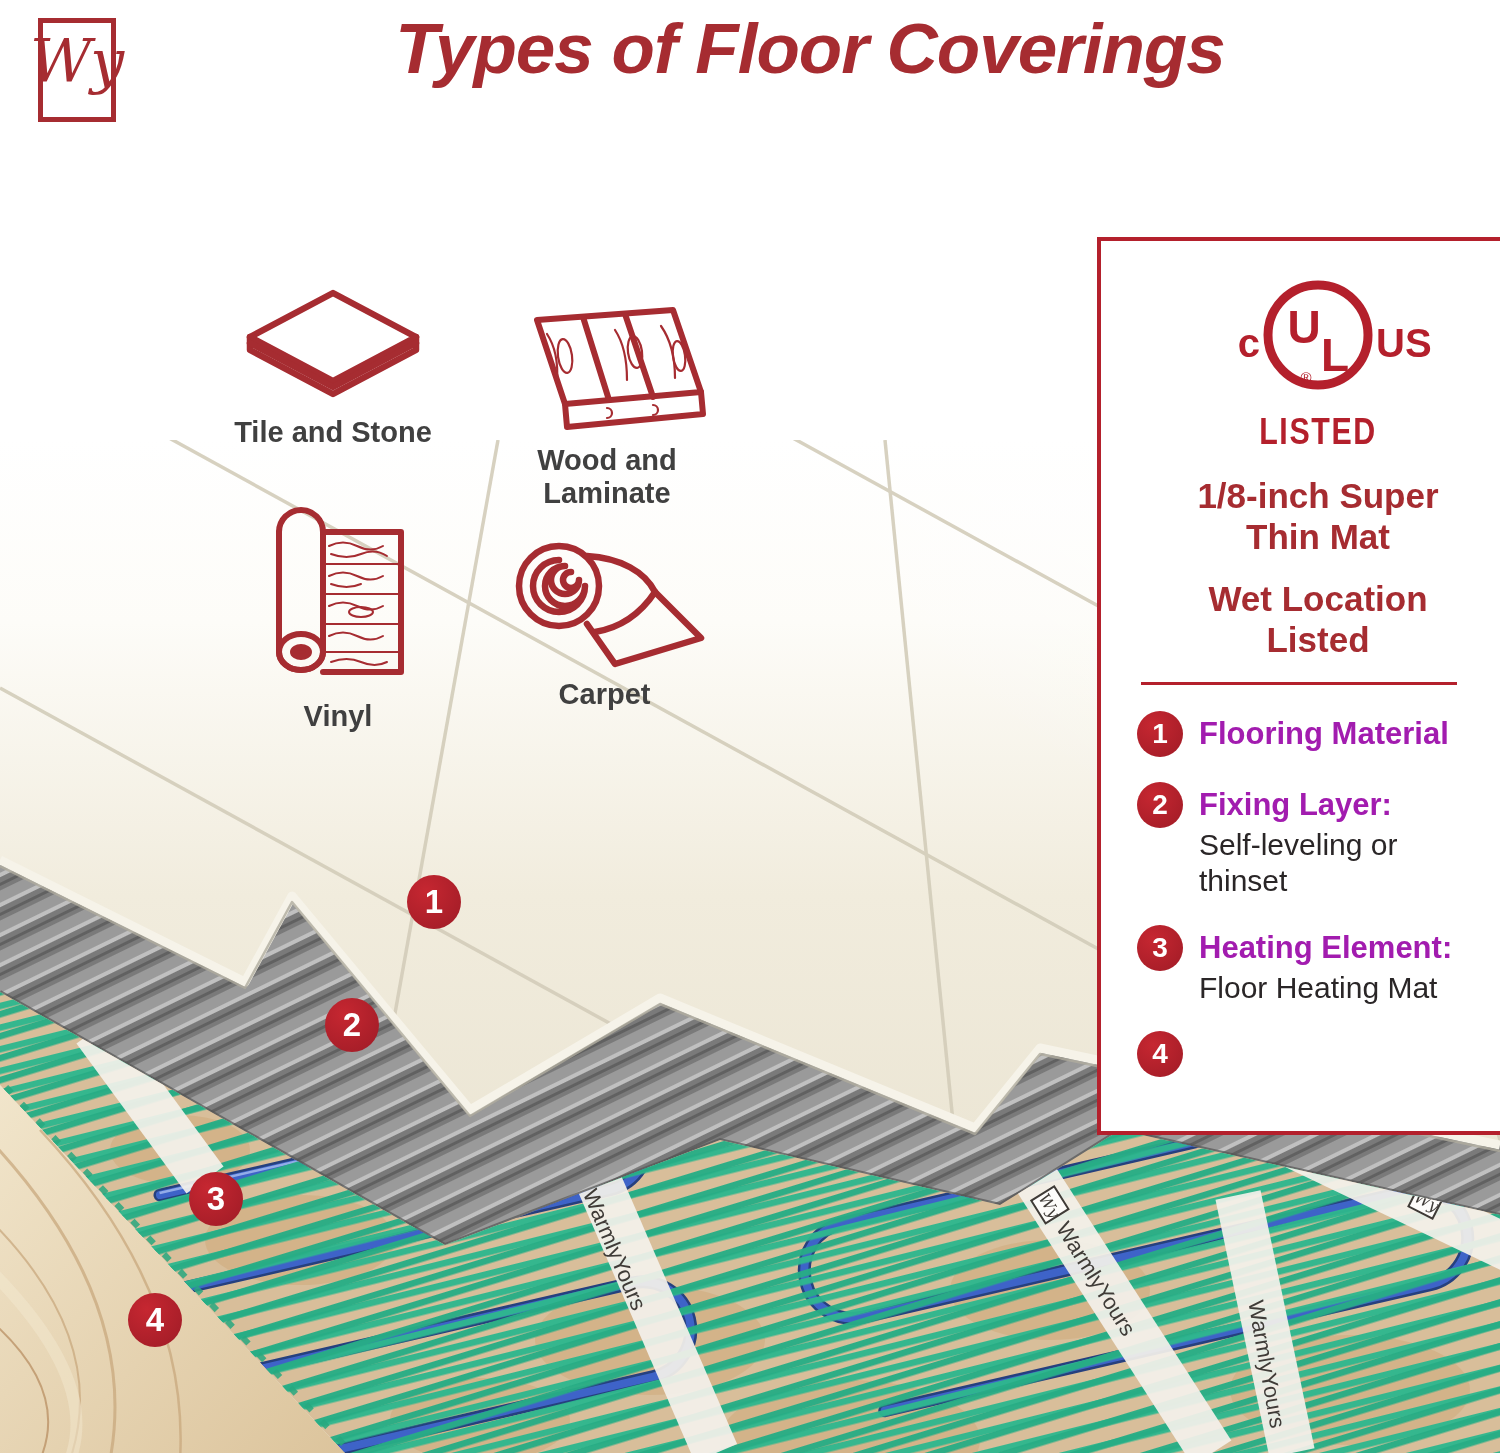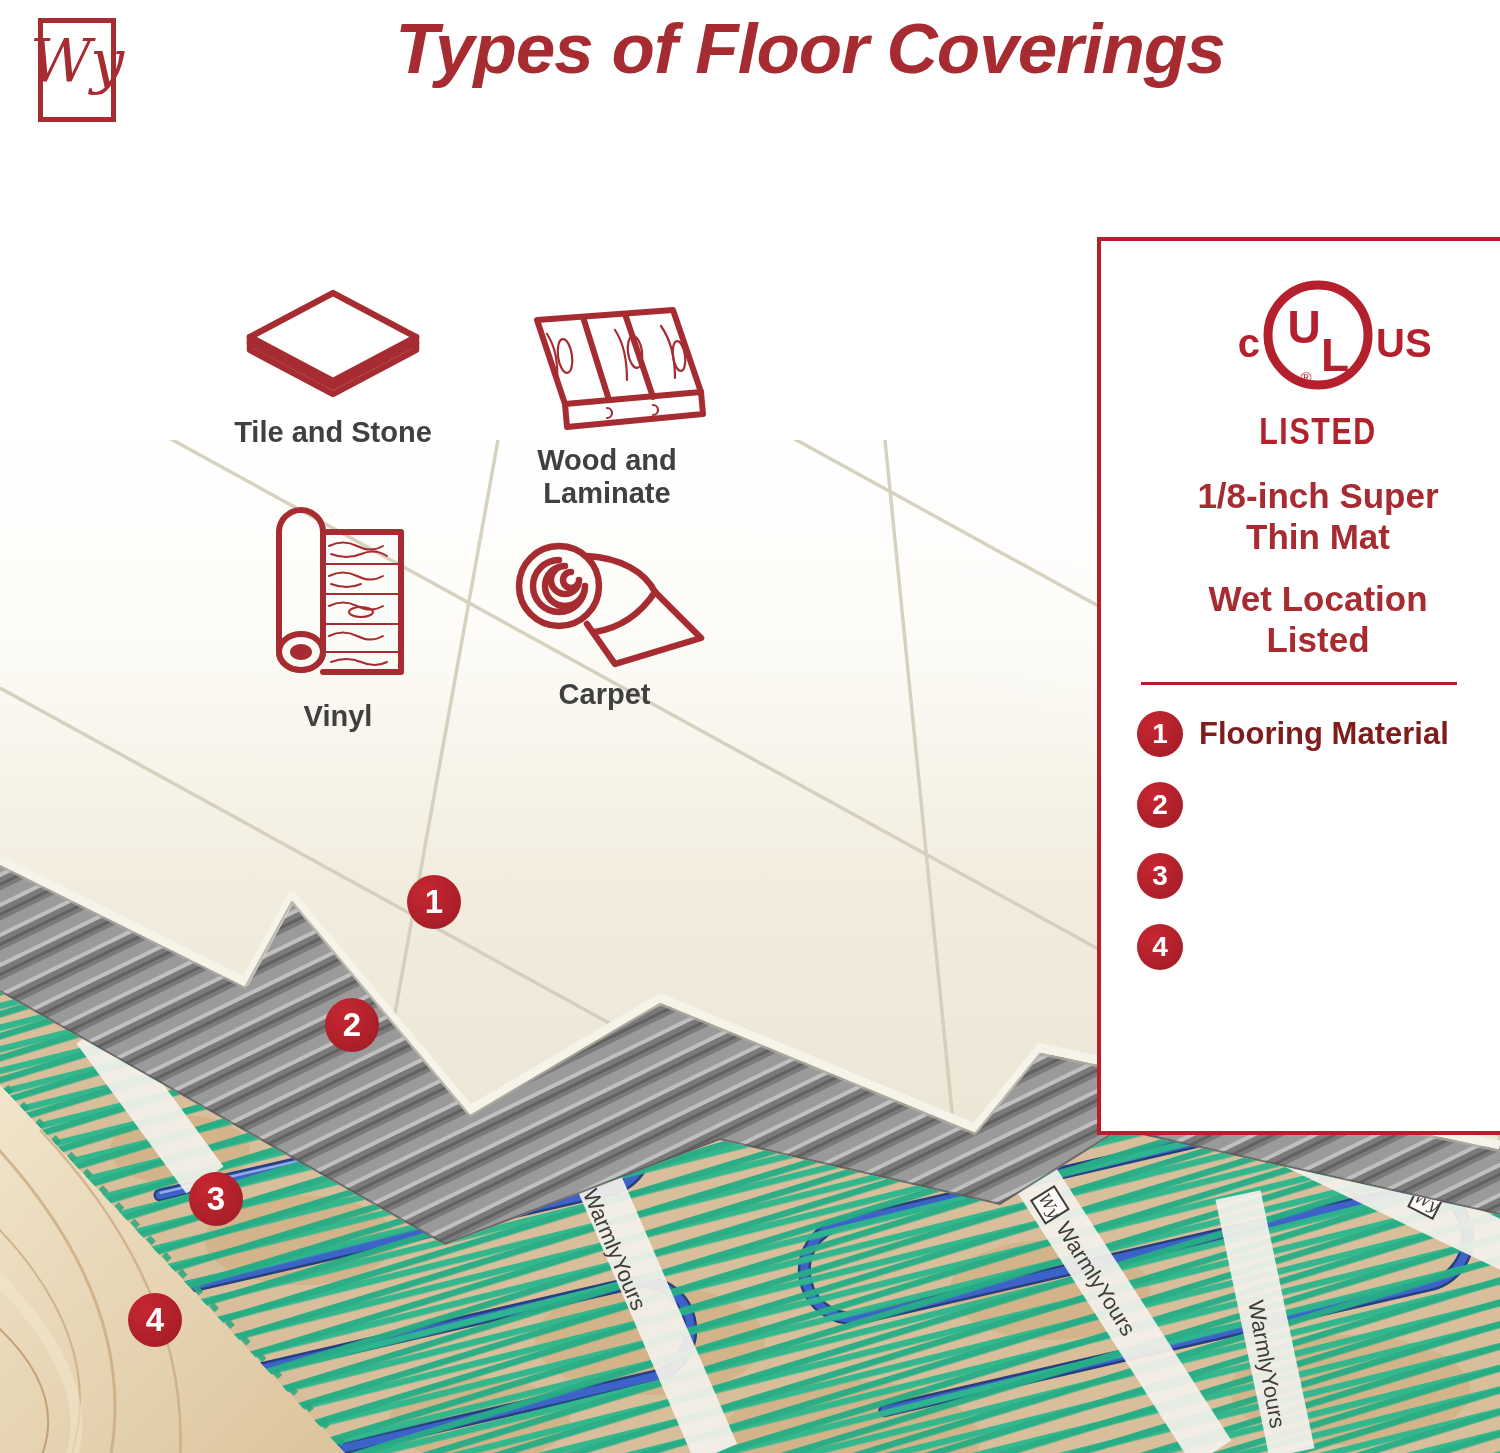--- a/index.html
+++ b/index.html
@@ -65,7 +65,7 @@
     display:flex;align-items:center;justify-content:center;margin-top:0px;
   }
   .layer-text{padding-top:5px;}
-  .layer-title{color:#7f1d1d;font-size:31px;font-weight:bold;line-height:1.15;}
+  .layer-title{color:#a21caf;font-size:31px;font-weight:bold;line-height:1.15;}
   .layer-desc{color:#2A2627;font-size:30px;line-height:1.22;max-width:292px;margin-top:4px;}
   .layer-desc:empty{display:none;}
 </style>

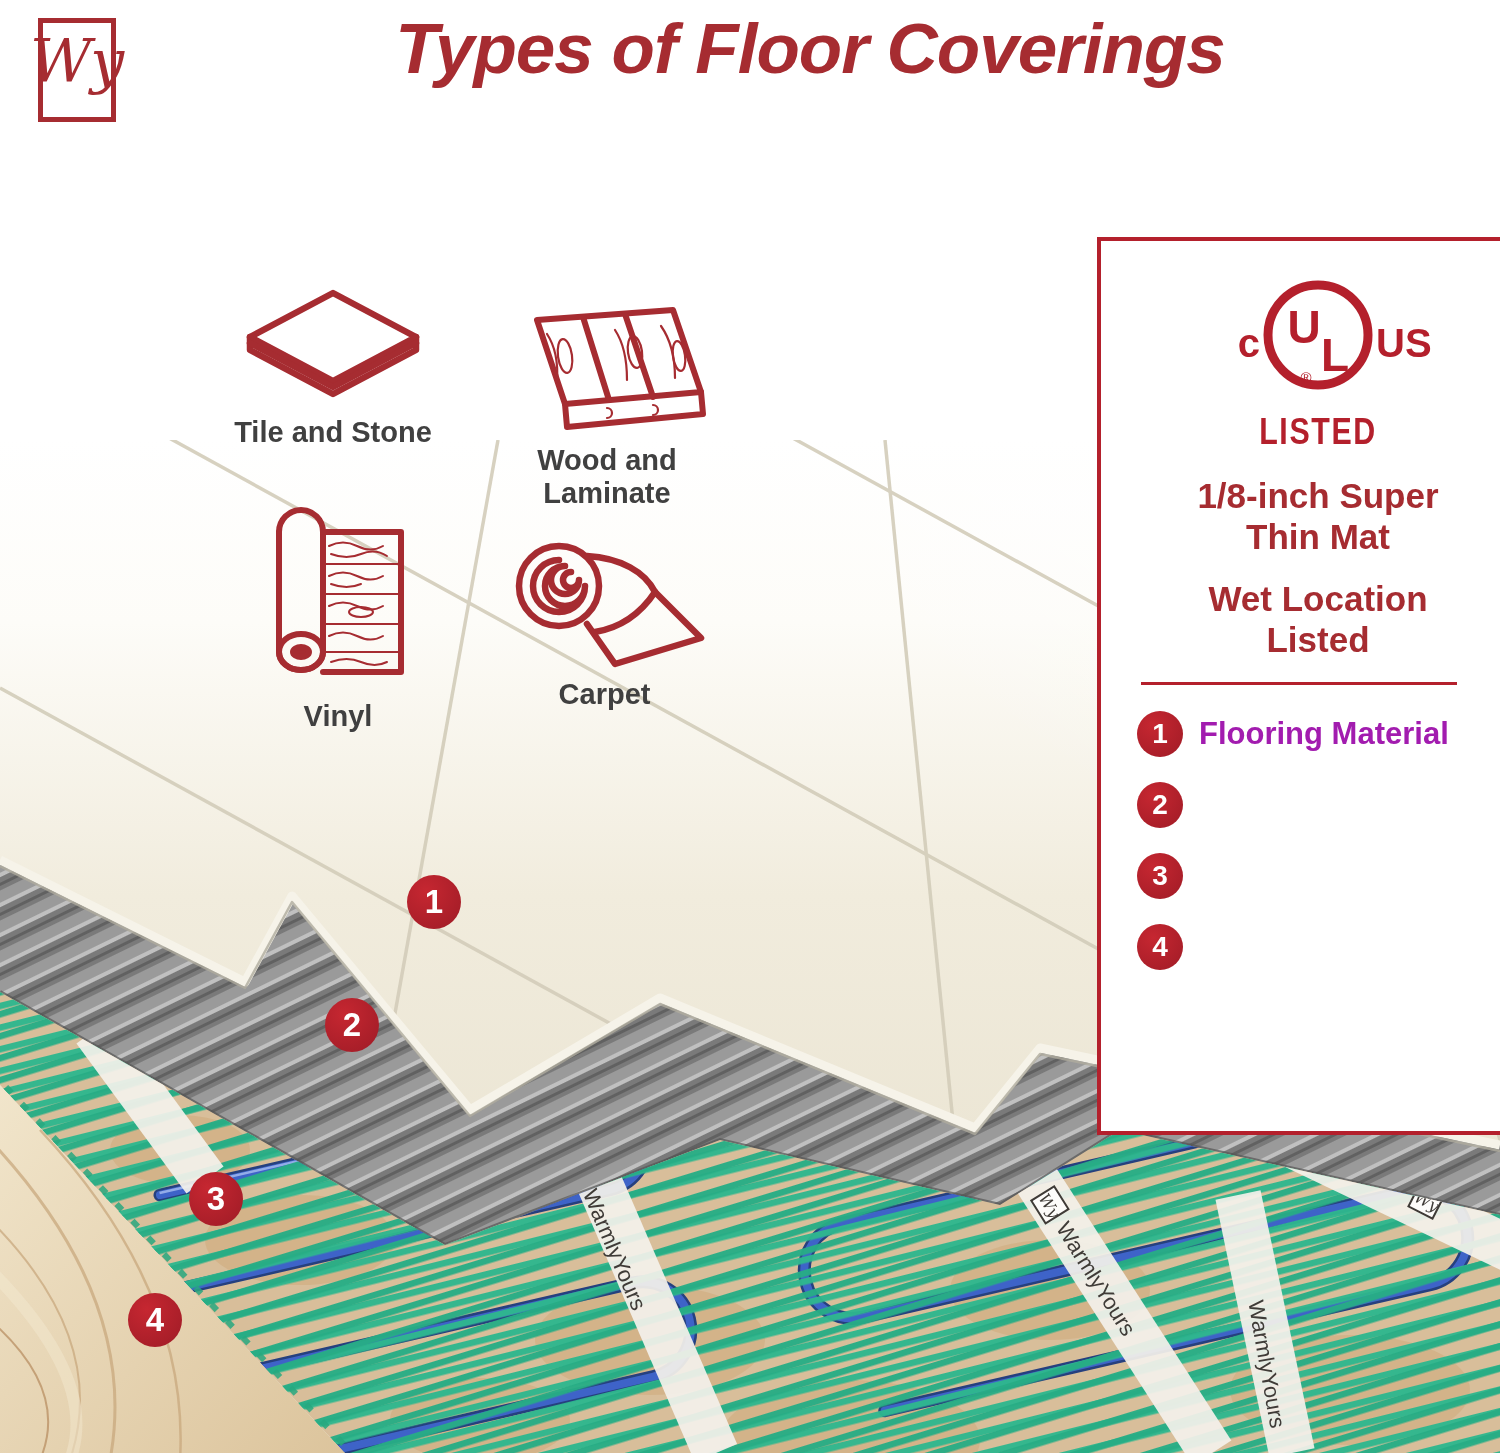--- a/index.html
+++ b/index.html
@@ -314,6 +314,10 @@
     </div>
     <div class="layer-item">
       <div class="layer-num">2</div>
+      <div class="layer-text">
+        <div class="layer-title">Fixing Layer:</div>
+        <div class="layer-desc">Self-leveling or thinset</div>
+      </div>
     </div>
     <div class="layer-item">
       <div class="layer-num">3</div>

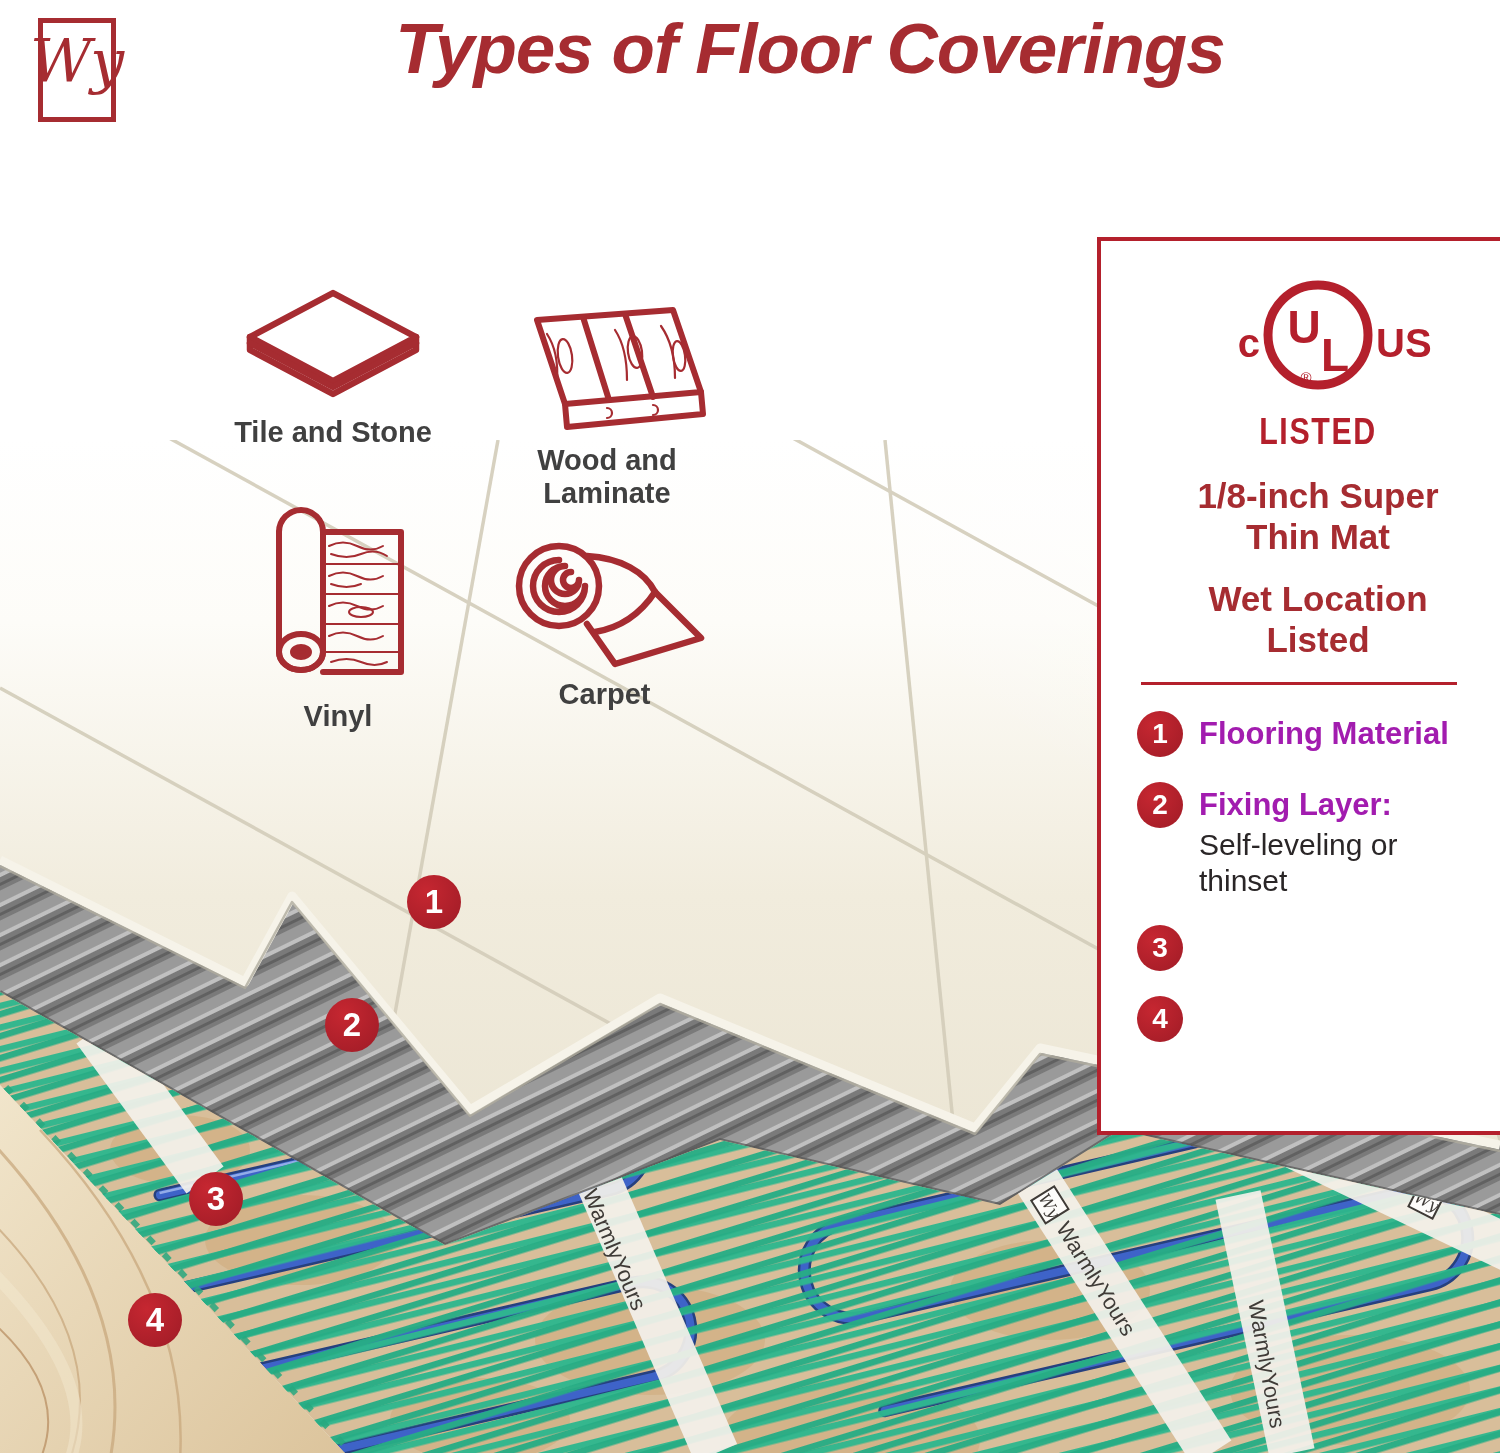--- a/index.html
+++ b/index.html
@@ -321,6 +321,10 @@
     </div>
     <div class="layer-item">
       <div class="layer-num">3</div>
+      <div class="layer-text">
+        <div class="layer-title">Heating Element:</div>
+        <div class="layer-desc">Floor Heating Mat</div>
+      </div>
     </div>
     <div class="layer-item">
       <div class="layer-num">4</div>

